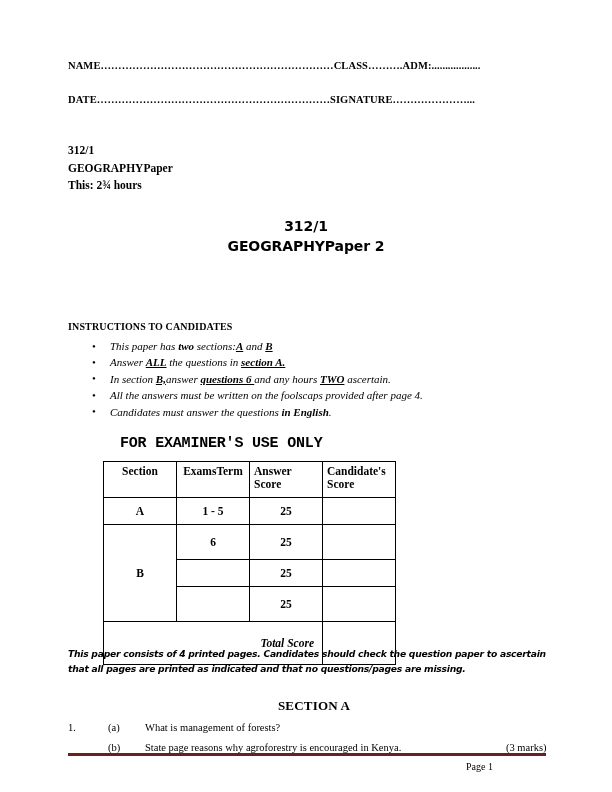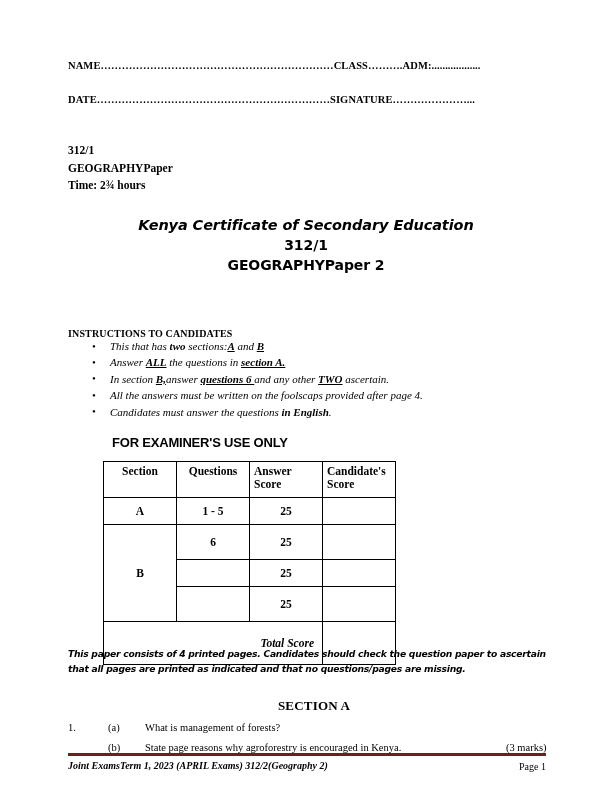--- a/index.html
+++ b/index.html
@@ -239,7 +239,7 @@
   <div class="code-block">
     <div class="code-line">312/1</div>
     <div class="code-line">GEOGRAPHYPaper</div>
-    <div class="code-line">Time: 2¾ hours</div>
+    <div class="code-line">This: 2¾ hours</div>
   </div>
 
   <div class="title-block">

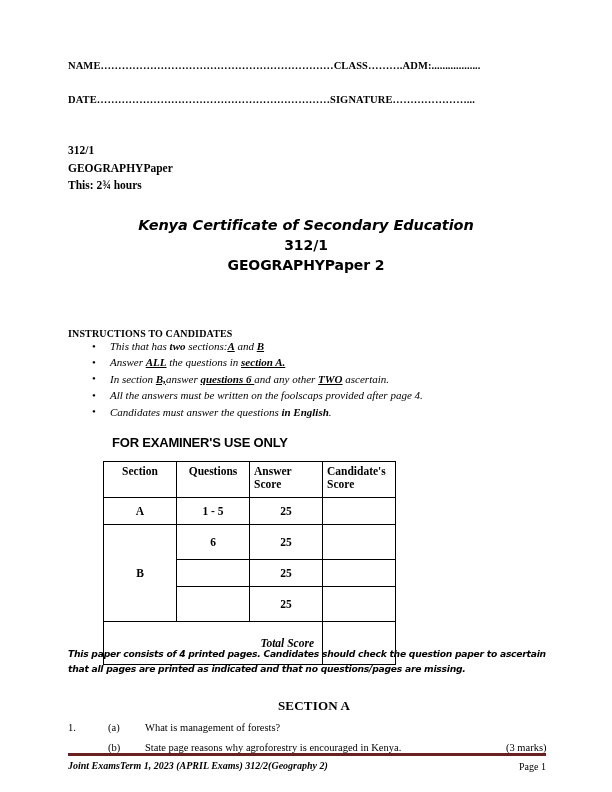--- a/index.html
+++ b/index.html
@@ -243,7 +243,6 @@
   </div>
 
   <div class="title-block">
-    <div class="title-main">Kenya Certificate of Secondary Education</div>
     <div class="title-sub">312/1</div>
     <div class="title-sub">GEOGRAPHYPaper 2</div>
   </div>

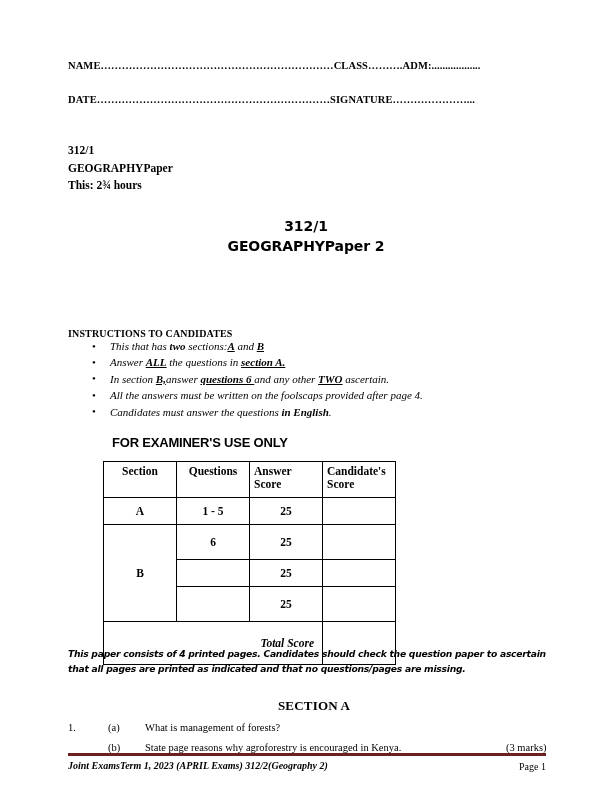--- a/index.html
+++ b/index.html
@@ -77,7 +77,7 @@
   .instr-heading {
     position: absolute;
     left: 68px;
-    top: 314px;
+    top: 307px;
     font-family: "Liberation Serif", serif;
     font-weight: bold;
     font-size: 10px;

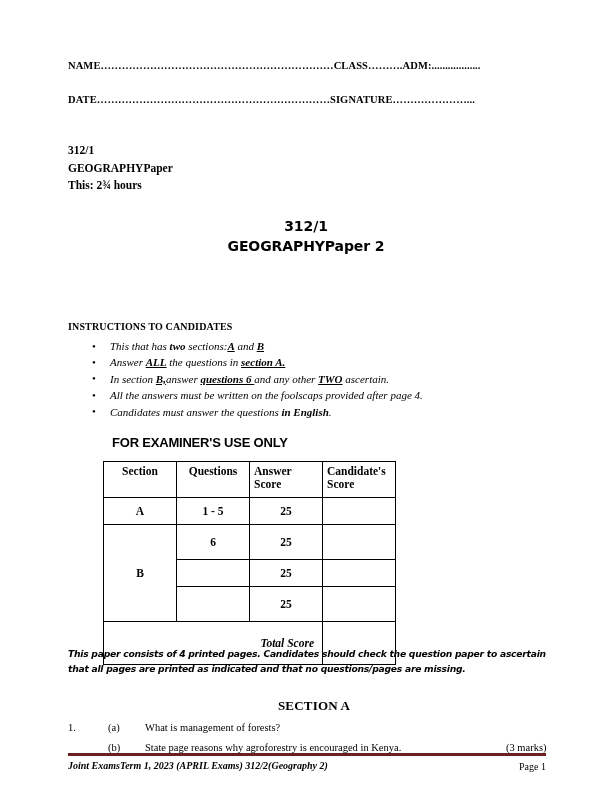--- a/index.html
+++ b/index.html
@@ -249,7 +249,7 @@
 
   <div class="instr-heading">INSTRUCTIONS TO CANDIDATES</div>
   <ul class="instr-list" id="instructions-list">
-      <li class="instr-item"><span class="bullet">•</span><span>This that has </span><span class="b">two</span><span> sections:</span><span class="bu">A</span><span> and </span><span class="bu">B</span></li>
+      <li class="instr-item"><span class="bullet">•</span><span>This paper has </span><span class="b">two</span><span> sections:</span><span class="bu">A</span><span> and </span><span class="bu">B</span></li>
       <li class="instr-item"><span class="bullet">•</span><span>Answer </span><span class="bu">ALL</span><span> the questions in </span><span class="bu">section A.</span></li>
       <li class="instr-item"><span class="bullet">•</span><span> In section </span><span class="bu">B,</span><span>answer </span><span class="bu">questions 6 </span><span>and any other </span><span class="bu">TWO</span><span> ascertain.</span></li>
       <li class="instr-item"><span class="bullet">•</span><span>All the answers must be written on the foolscaps provided after page 4.</span></li>

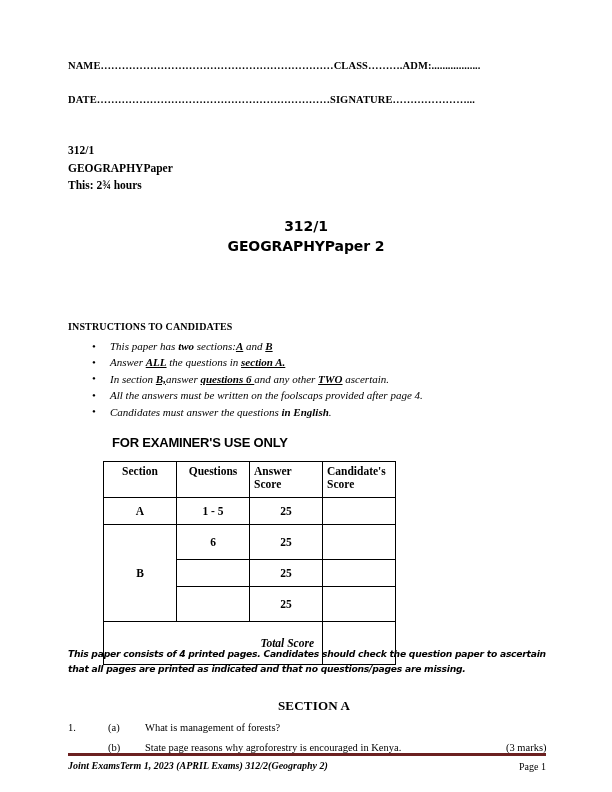--- a/index.html
+++ b/index.html
@@ -251,7 +251,7 @@
   <ul class="instr-list" id="instructions-list">
       <li class="instr-item"><span class="bullet">•</span><span>This paper has </span><span class="b">two</span><span> sections:</span><span class="bu">A</span><span> and </span><span class="bu">B</span></li>
       <li class="instr-item"><span class="bullet">•</span><span>Answer </span><span class="bu">ALL</span><span> the questions in </span><span class="bu">section A.</span></li>
-      <li class="instr-item"><span class="bullet">•</span><span> In section </span><span class="bu">B,</span><span>answer </span><span class="bu">questions 6 </span><span>and any other </span><span class="bu">TWO</span><span> ascertain.</span></li>
+      <li class="instr-item"><span class="bullet">•</span><span> In section </span><span class="bu">B,</span><span>answer </span><span class="bu">questions 6 </span><span>and any hours </span><span class="bu">TWO</span><span> ascertain.</span></li>
       <li class="instr-item"><span class="bullet">•</span><span>All the answers must be written on the foolscaps provided after page 4.</span></li>
       <li class="instr-item"><span class="bullet">•</span><span>Candidates must answer the questions </span><span class="b">in English</span><span>.</span></li>
     </ul>

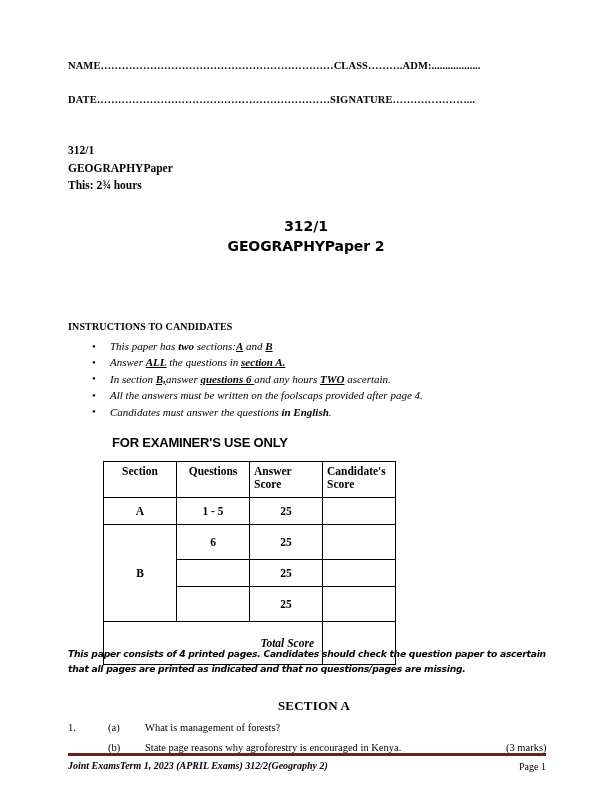--- a/index.html
+++ b/index.html
@@ -114,11 +114,11 @@
   
   .exam-heading {
     position: absolute;
-    left: 112px;
+    left: 120px;
     top: 421px;
-    font-family: Liberation Sans, sans-serif;
-    font-weight: bold;
-    font-size: 13px;
+    font-family: Liberation Mono, monospace;
+    font-weight: bold;
+    font-size: 15px;
     letter-spacing: -0.2px;
   }
   .exam-table {

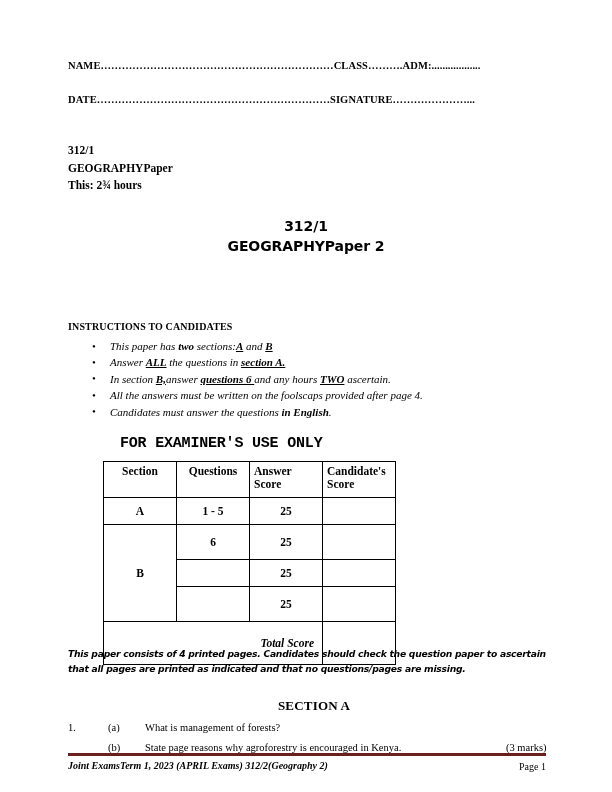--- a/index.html
+++ b/index.html
@@ -264,7 +264,7 @@
             <div>Section</div>
           </td>
           <td class="head ctr">
-            <div>Questions</div>
+            <div>ExamsTerm</div>
           </td>
           <td class="head">
             <div>Answer</div>

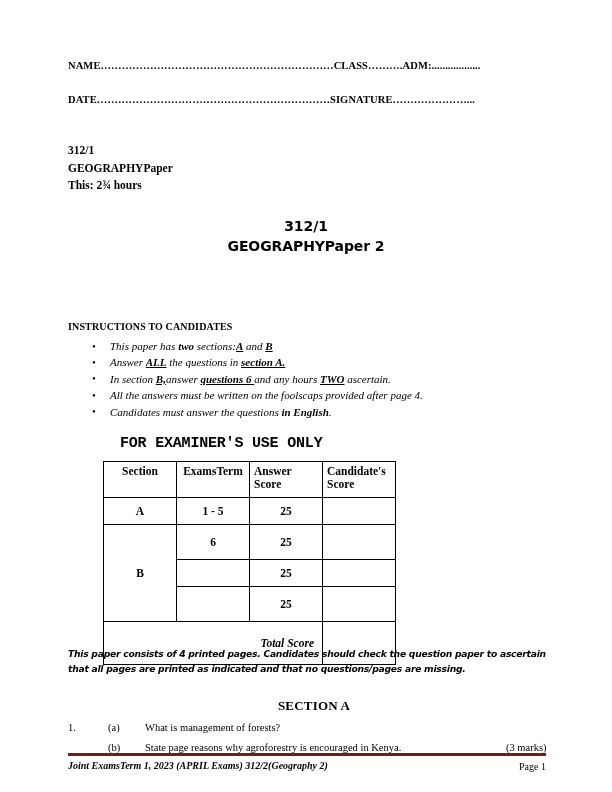--- a/index.html
+++ b/index.html
@@ -323,7 +323,6 @@
   </div>
 
   <div class="footer-rule" id="footer-rule" style="background: rgb(107, 32, 32);"></div>
-  <div class="footer-left">Joint ExamsTerm 1, 2023 (APRIL Exams) 312/2(Geography 2)</div>
   <div class="footer-right">Page 1</div>
 
 </div>

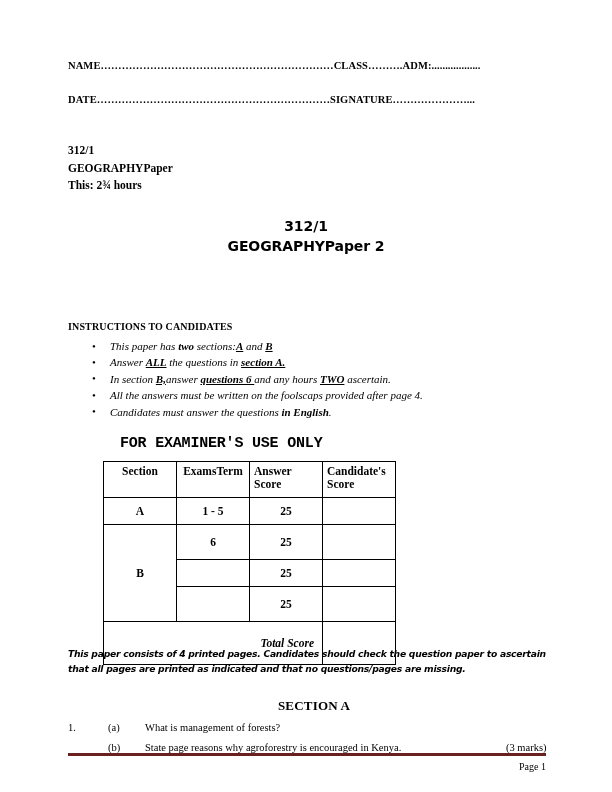--- a/index.html
+++ b/index.html
@@ -221,7 +221,7 @@
     left: 466px;
     top: 747px;
     width: 80px;
-    text-align: right;
+    text-align: left;
     font-family: "Liberation Serif", serif;
     font-size: 10px;
   }

